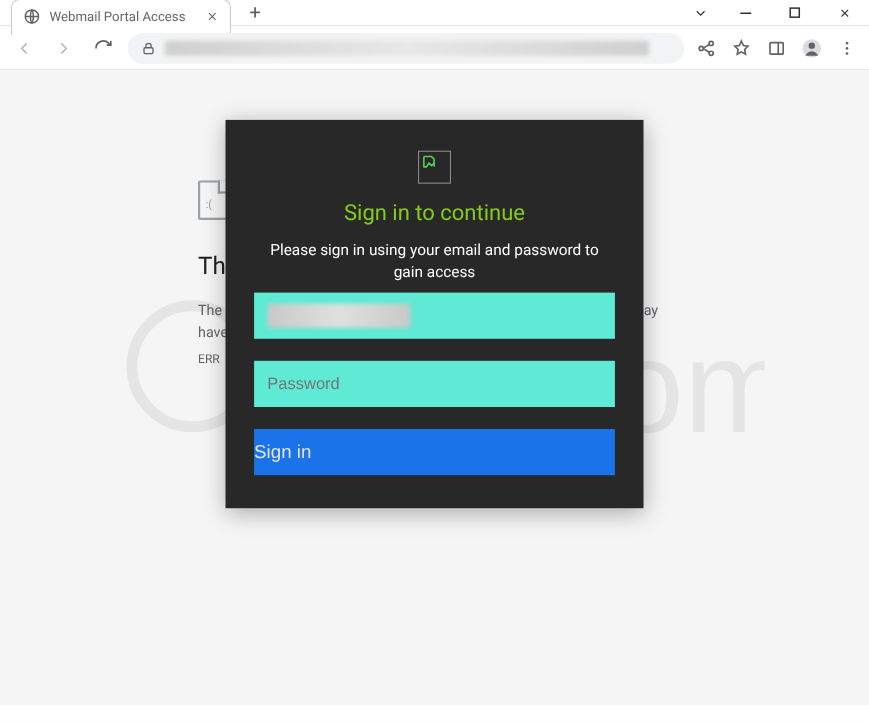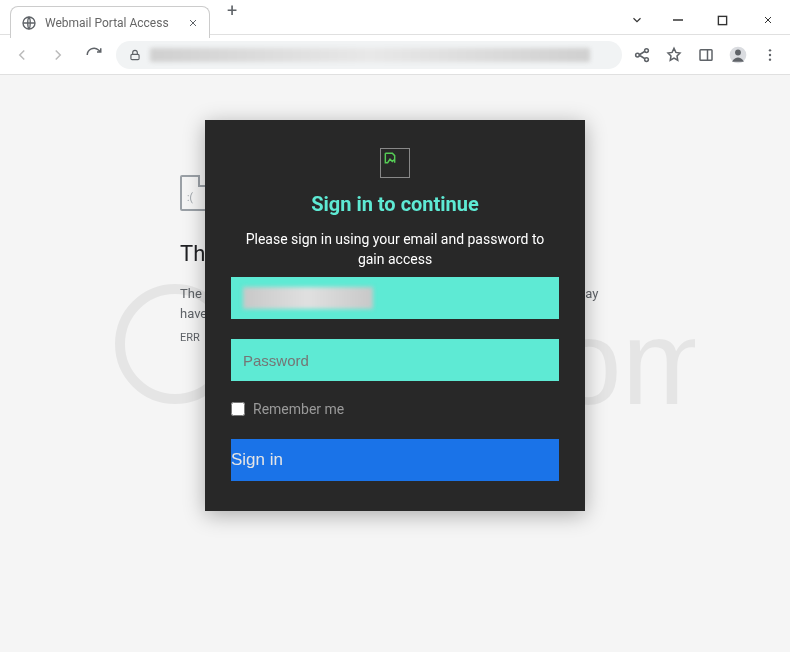--- a/index.html
+++ b/index.html
@@ -12,10 +12,10 @@
       position: relative;
     }
     .titlebar {
-      height: 35px;
+      height: 24px;
       background: #fff;
       display: flex;
-      align-items: flex-start;
+      align-items: center;
       border-bottom: 1px solid #e0e0e0;
     }
     .tab {

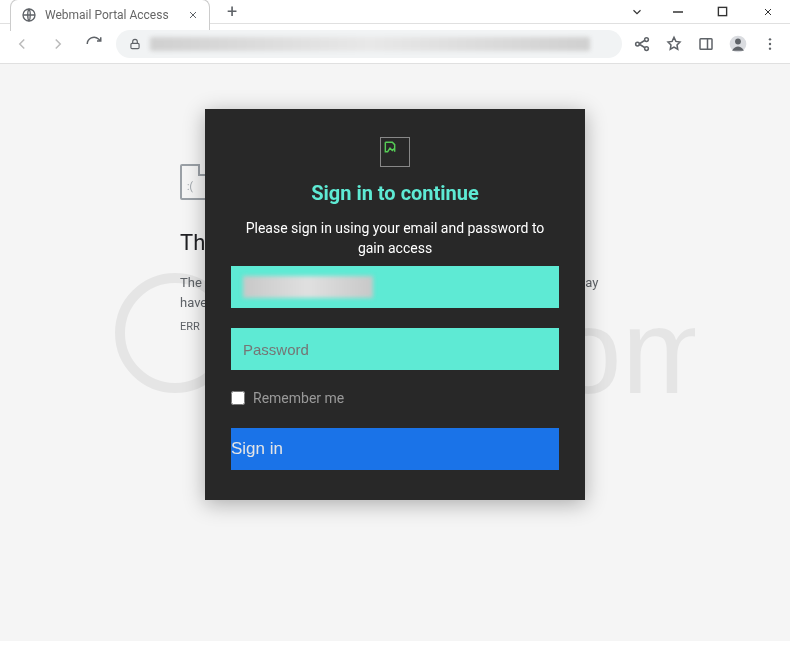--- a/index.html
+++ b/index.html
@@ -197,9 +197,9 @@
     }
     .modal h2 {
       text-align: center;
-      font-weight: 700;
+      font-weight: 400;
       font-size: 20px;
-      color: #5eead4;
+      color: #84cc16;
       margin-bottom: 14px;
     }
     .modal p {

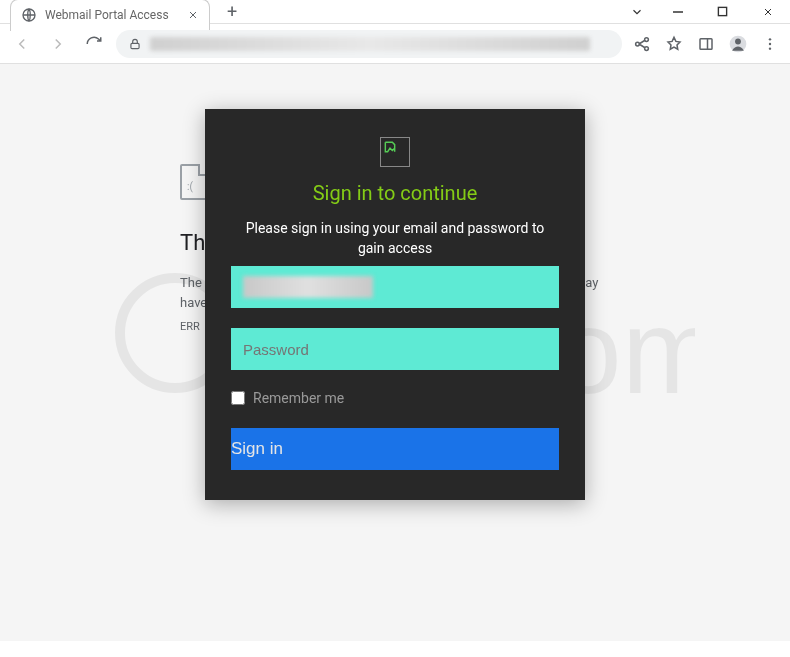--- a/index.html
+++ b/index.html
@@ -402,10 +402,6 @@
     <div class="input-row">
       <input type="password" placeholder="Password" style="">
     </div>
-    <label class="remember">
-      <input type="checkbox" style="">
-      <span>Remember me</span>
-    </label>
     <button class="signin-btn">Sign in</button>
   </div>
 </div>

